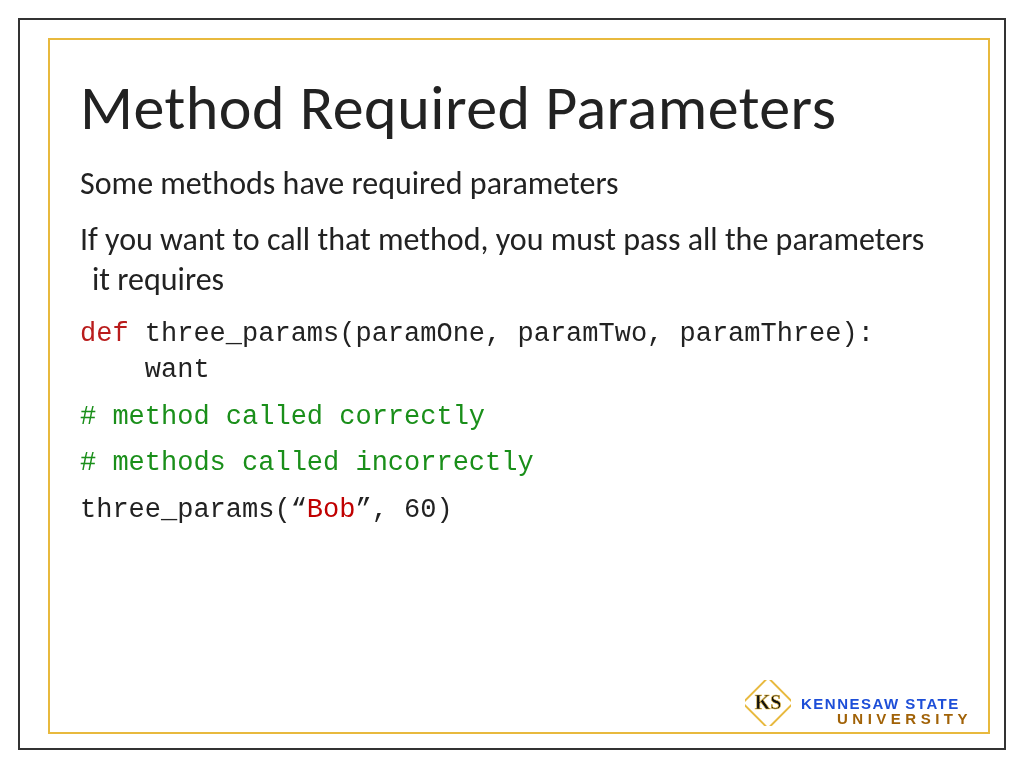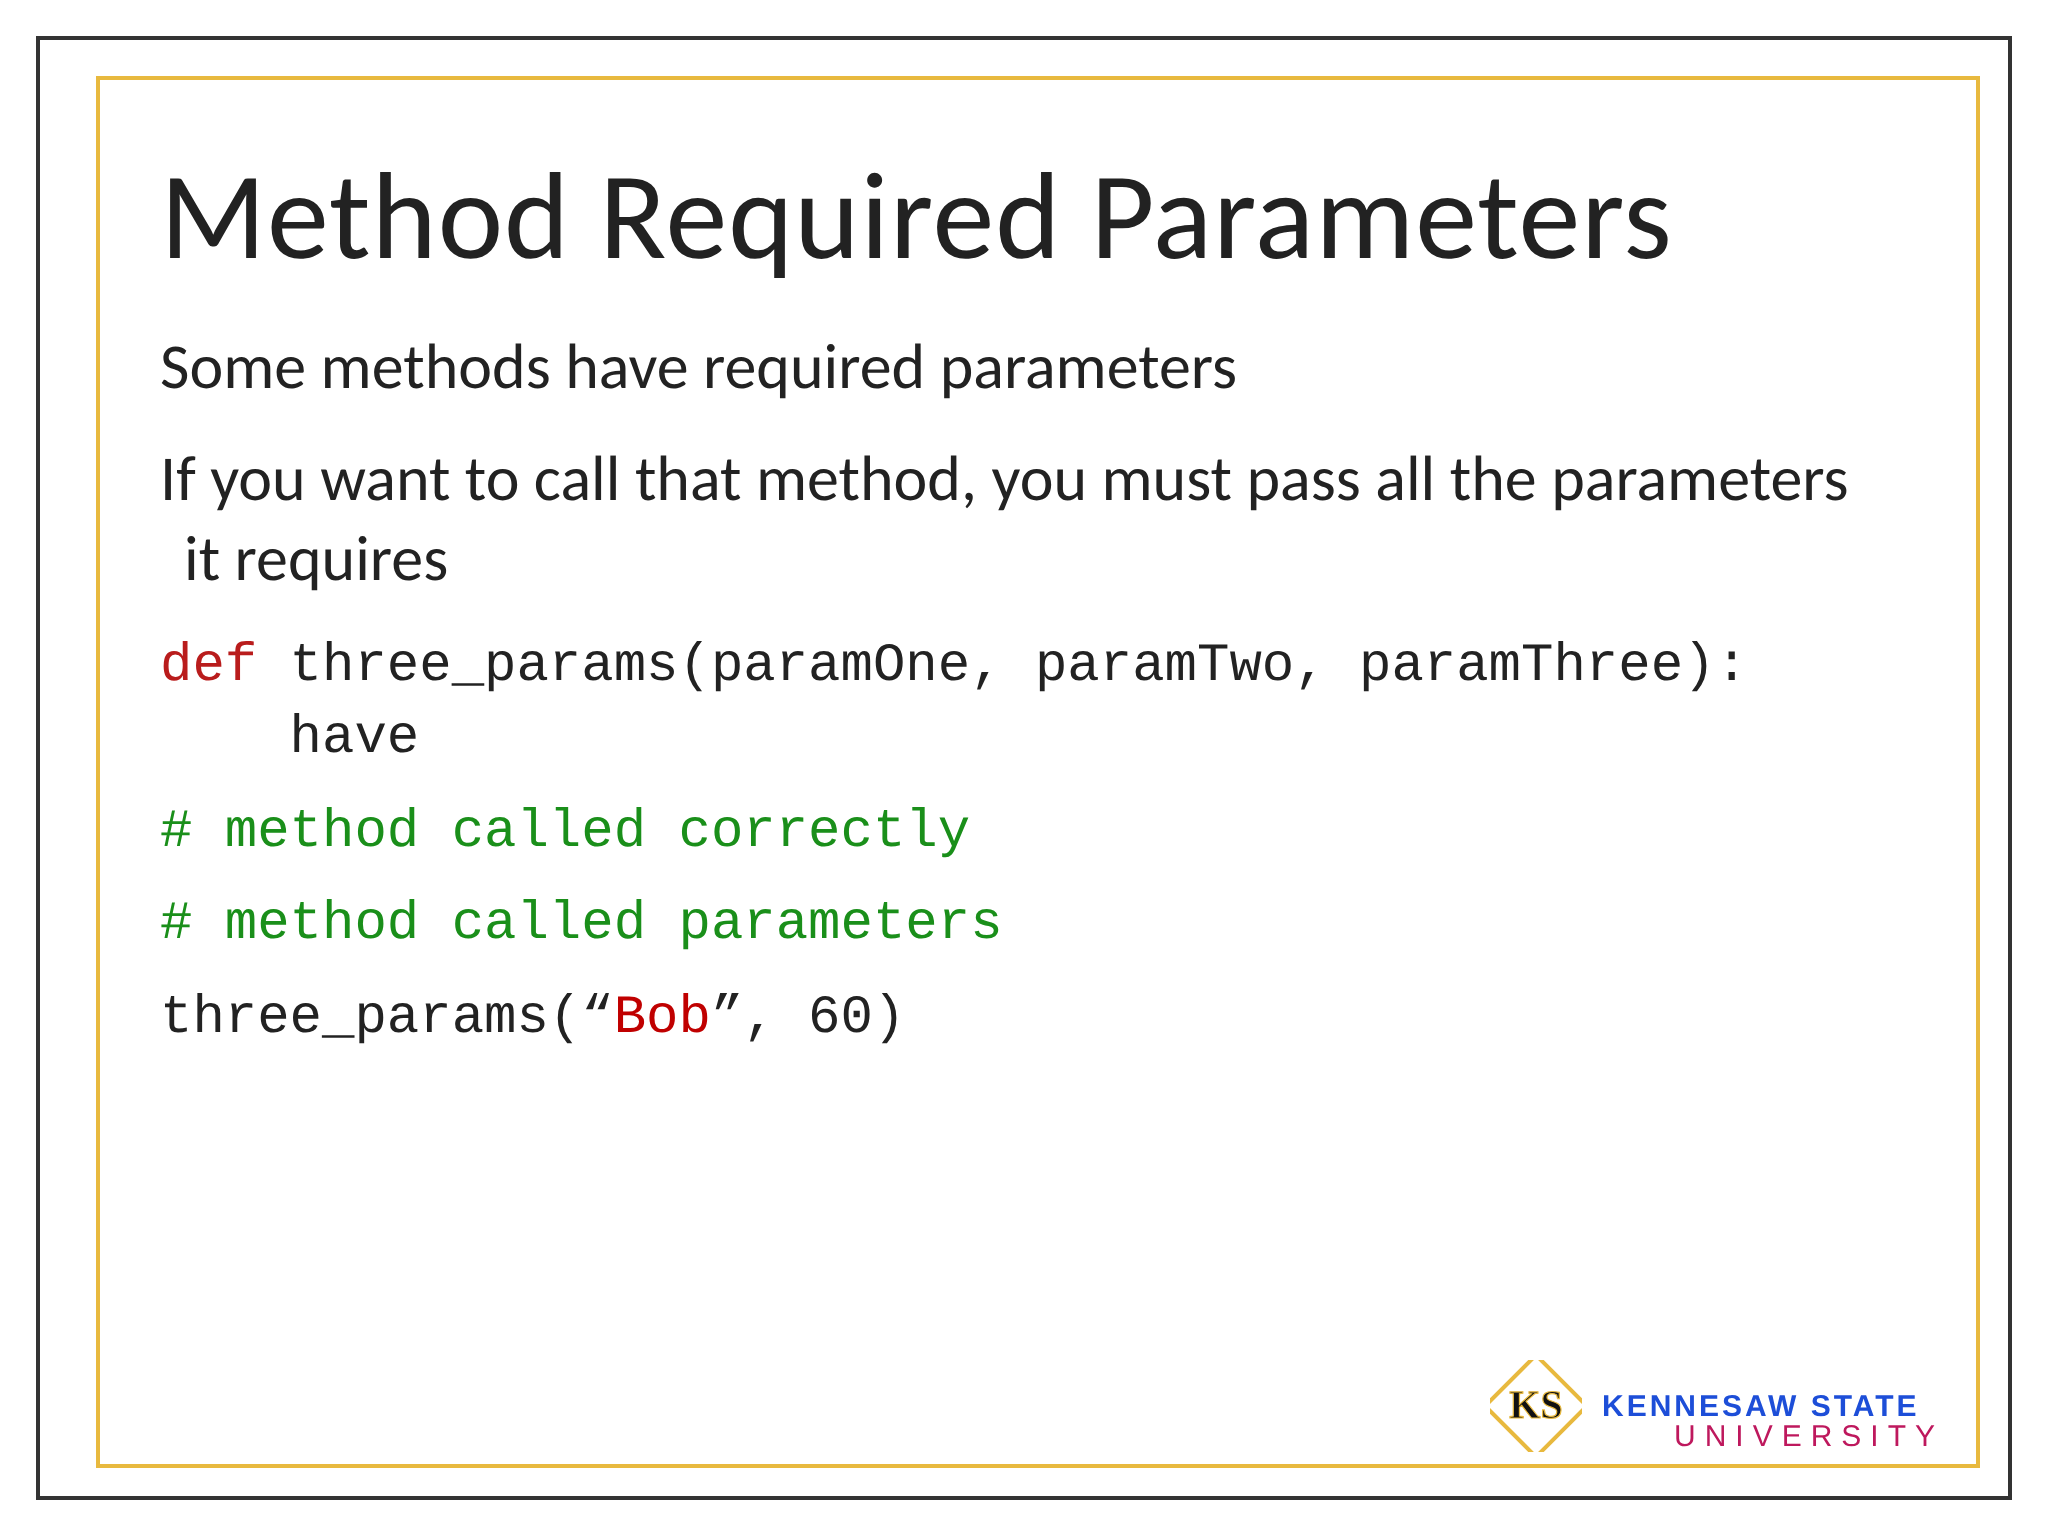--- a/index.html
+++ b/index.html
@@ -107,7 +107,7 @@
   <p class="body-line indent">If you want to call that method, you must pass all the parameters it requires</p>
 
   <div class="code"><span class="kw-def">def</span><span> three_params(paramOne, paramTwo, paramThree):</span>
-<span>    have</span></div>
+<span>    want</span></div>
 
   <div class="code"><span class="kw-comment"># method called correctly</span></div>
 

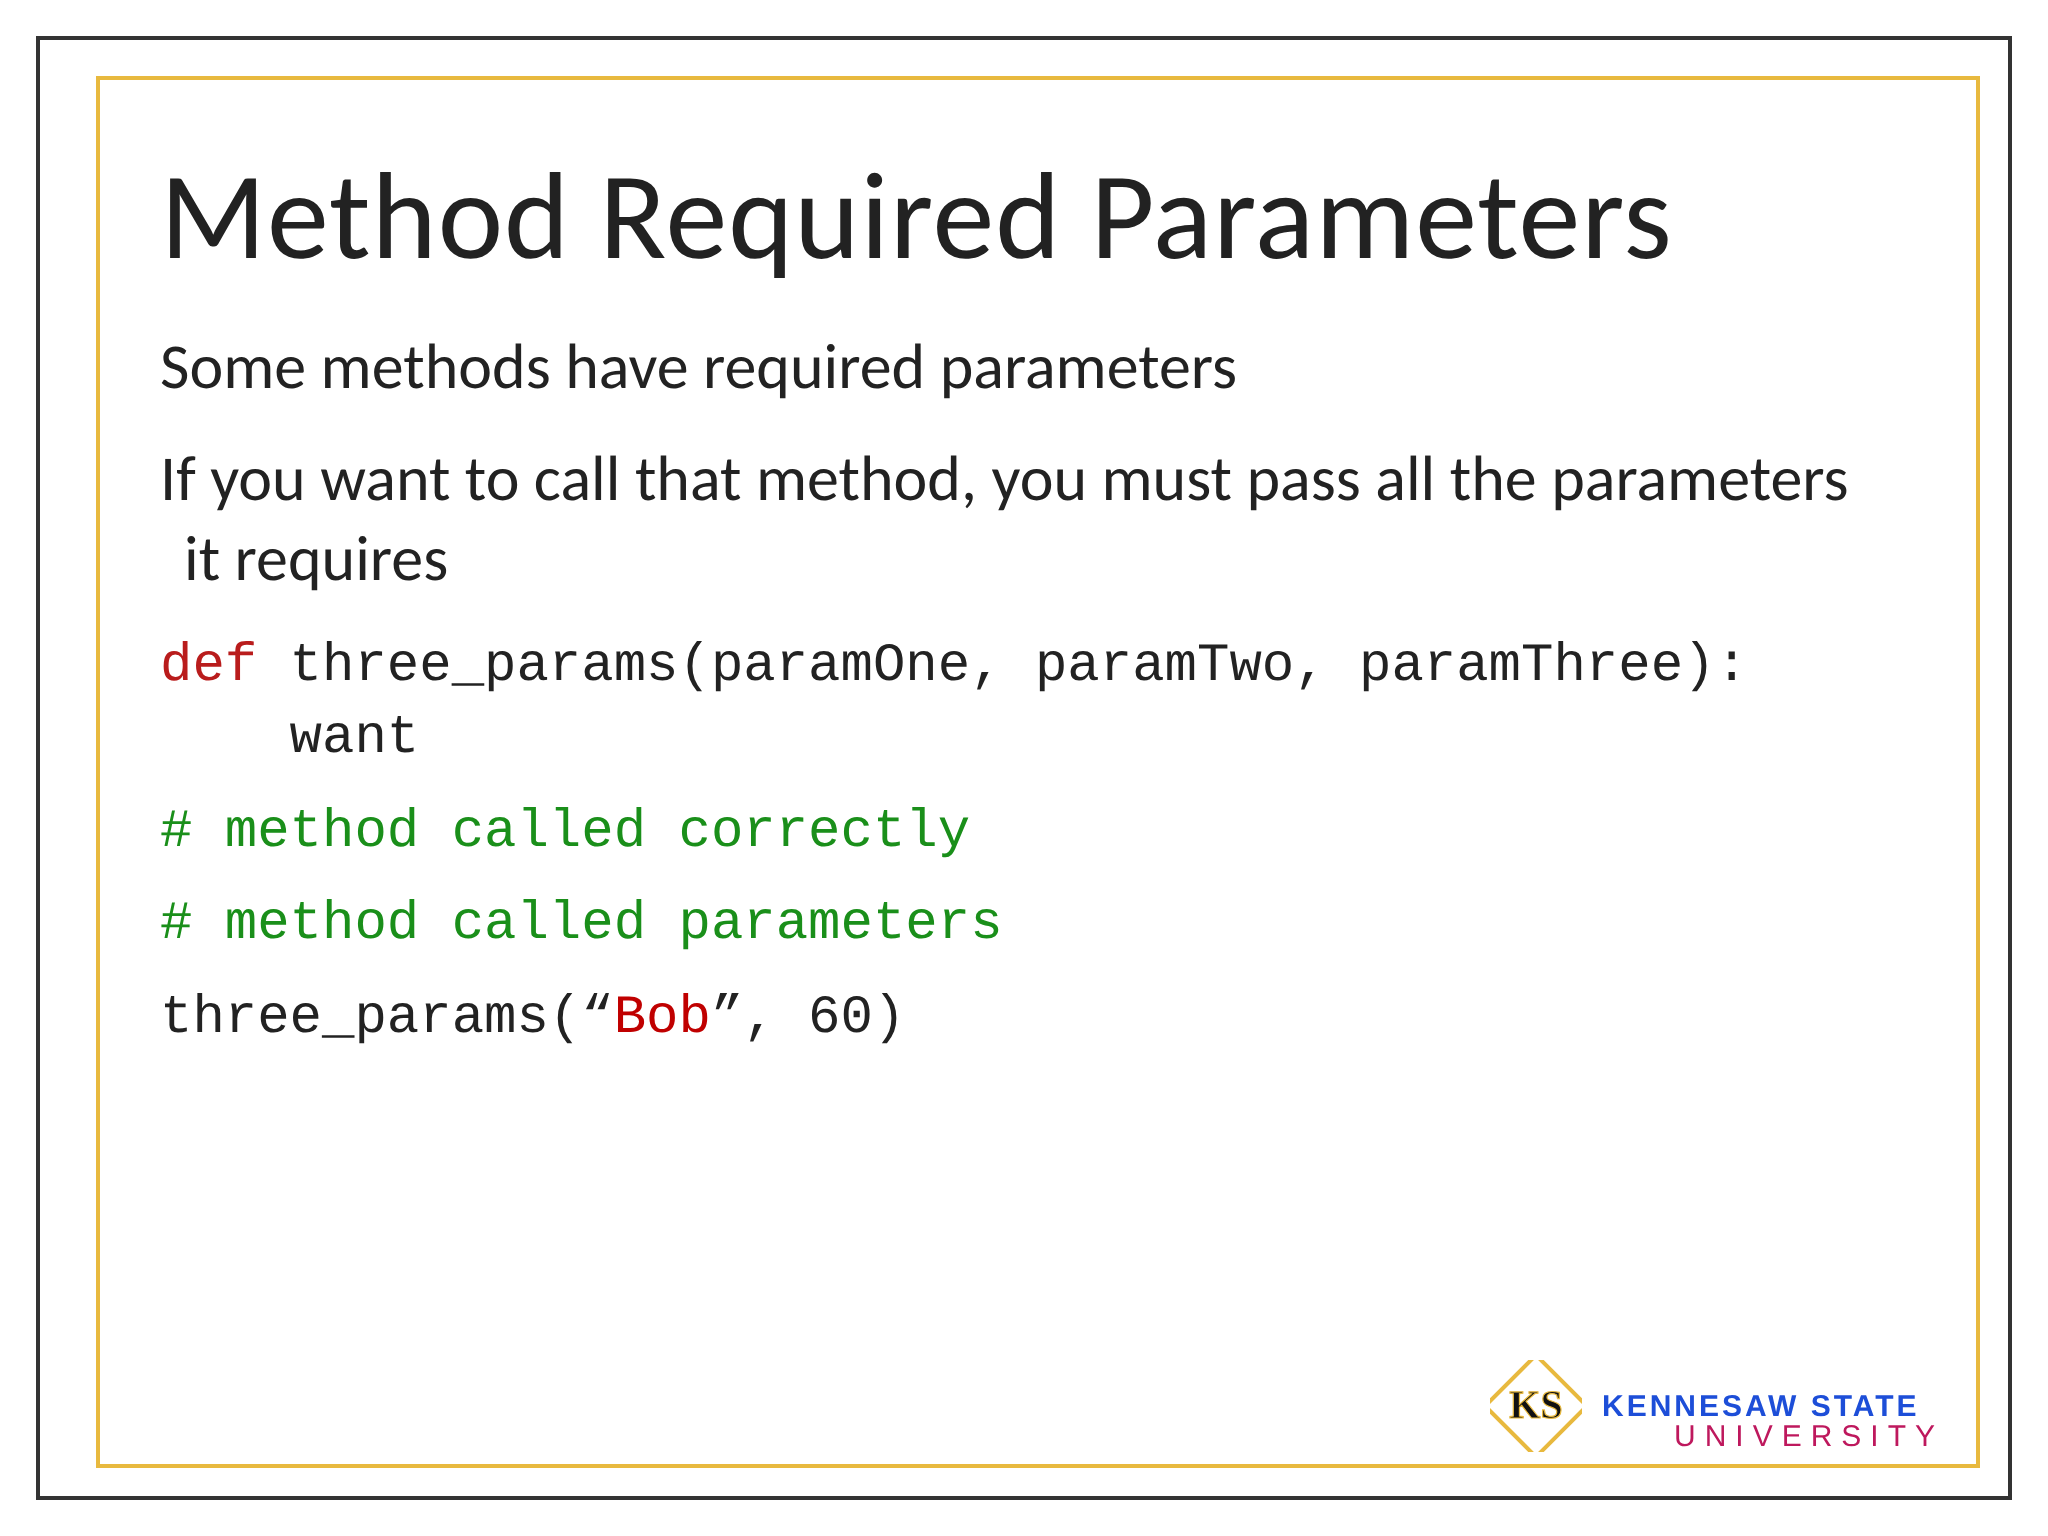--- a/index.html
+++ b/index.html
@@ -112,7 +112,7 @@
   <div class="code"><span class="kw-comment"># method called correctly</span></div>
 
 
-  <div class="code"><span class="kw-comment"># method called parameters</span></div>
+  <div class="code"><span class="kw-comment"># methods called incorrectly</span></div>
 
   <div class="code"><span>three_params(“</span><span class="kw-str">Bob</span><span>”, 60)</span></div>
 

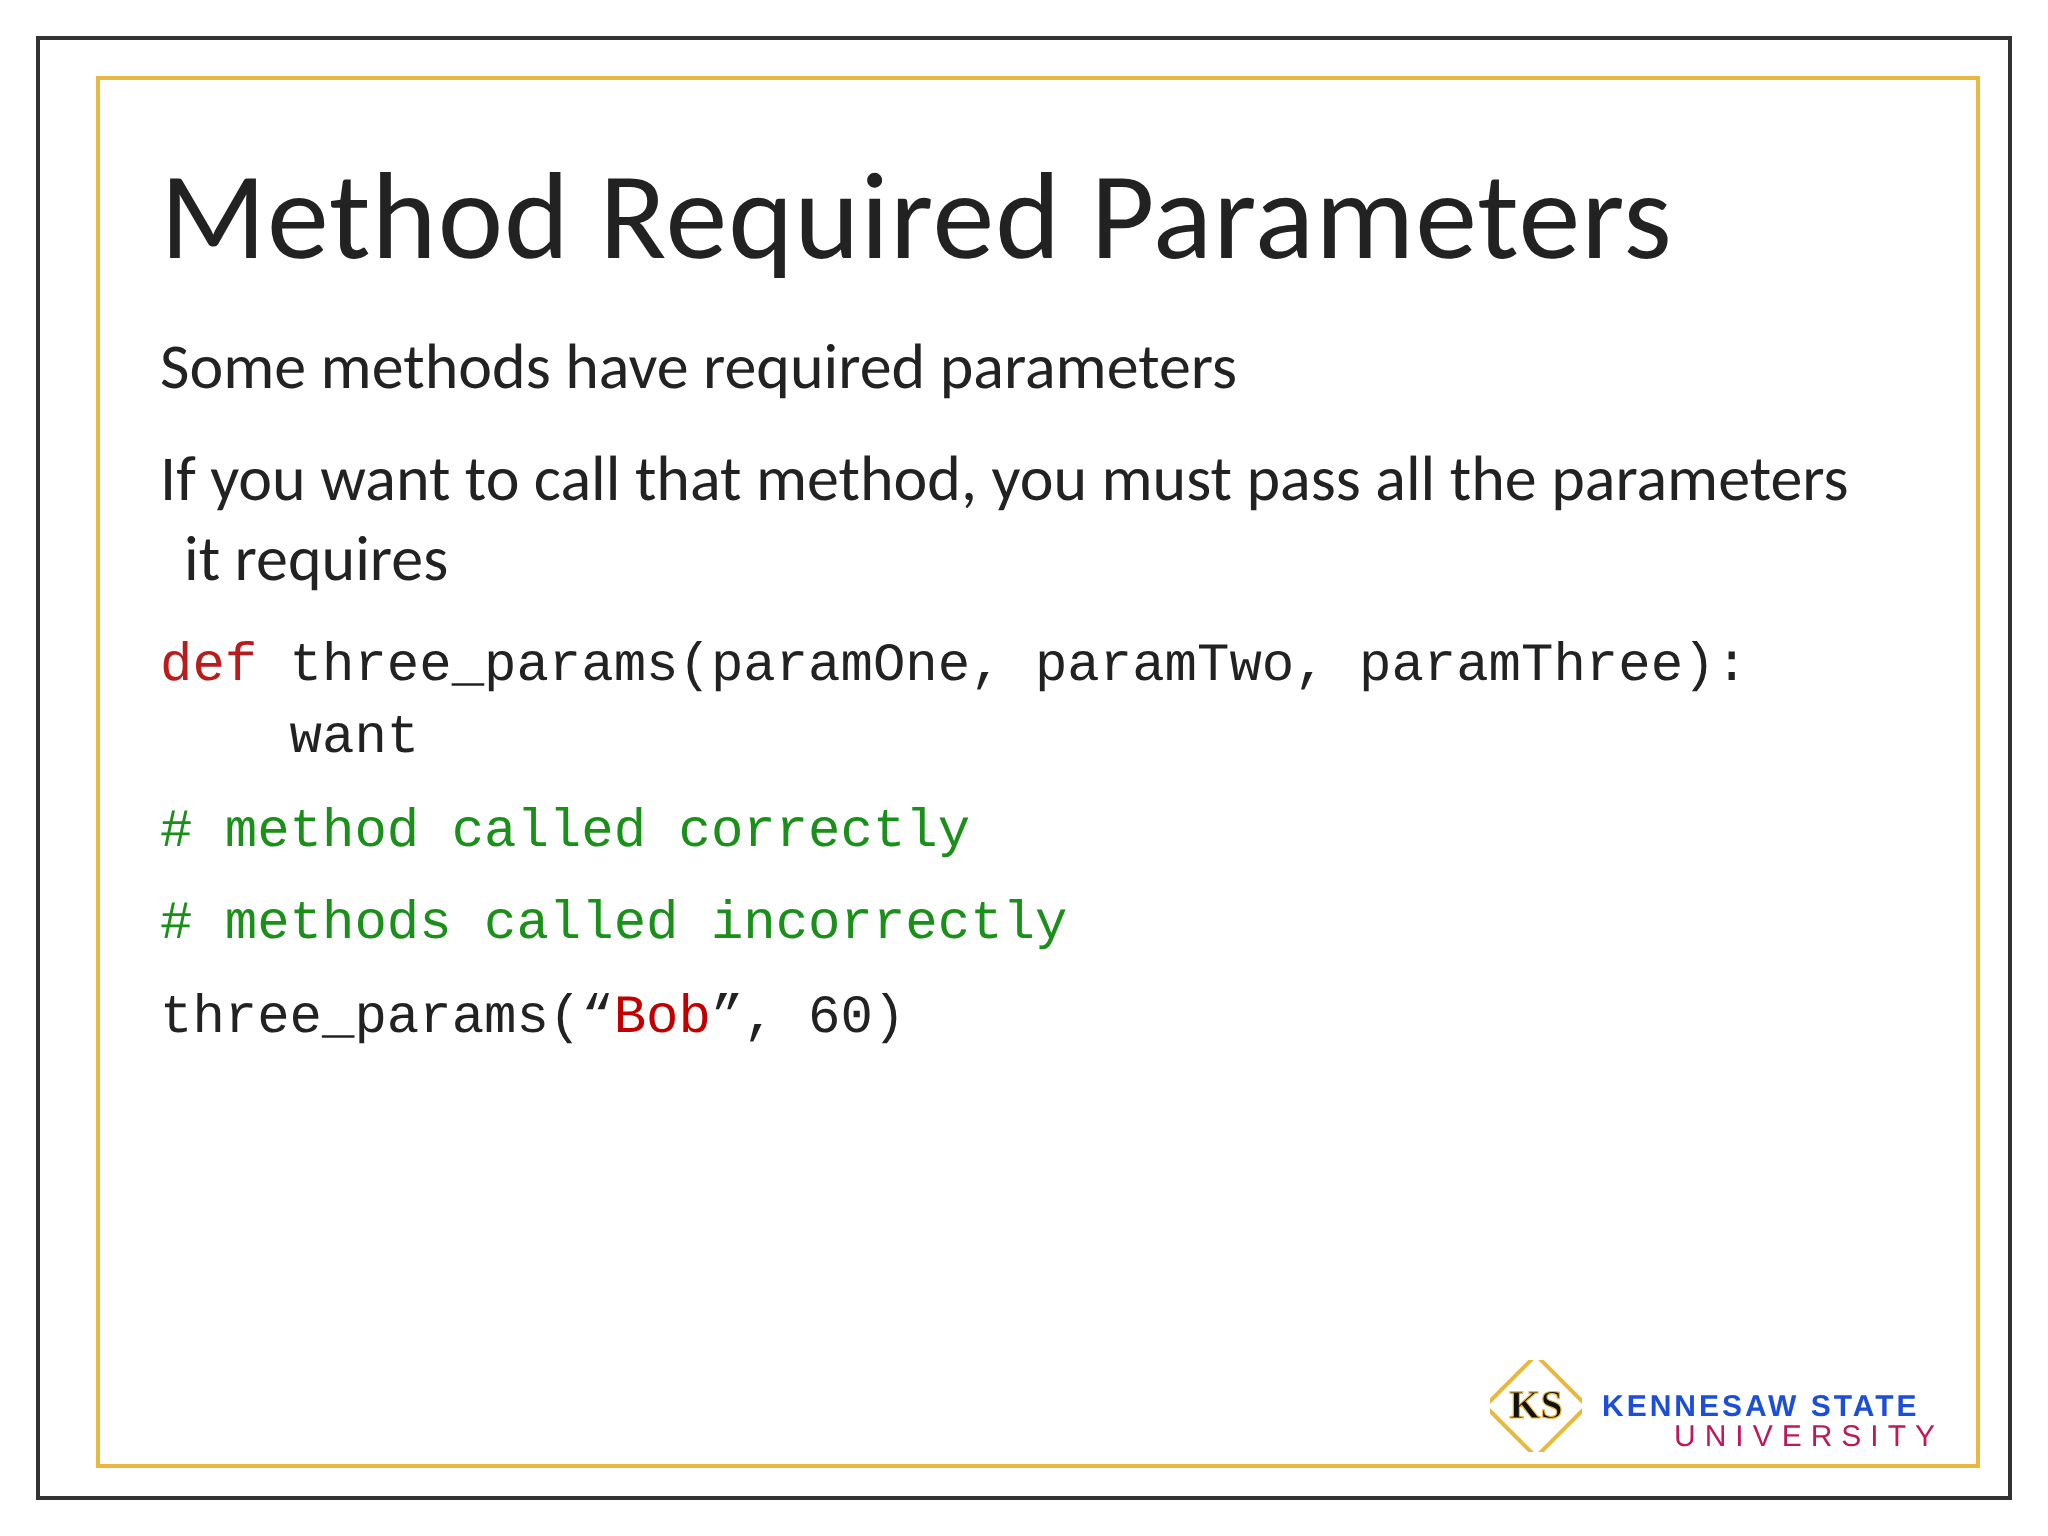--- a/index.html
+++ b/index.html
@@ -87,9 +87,9 @@
   }
   .logo-text .l2 {
     font-size: 15px;
-    font-weight: 400;
+    font-weight: 700;
     letter-spacing: 4.5px;
-    color: #be185d;
+    color: #a16207;
     margin-left: 36px;
   }
 </style>

